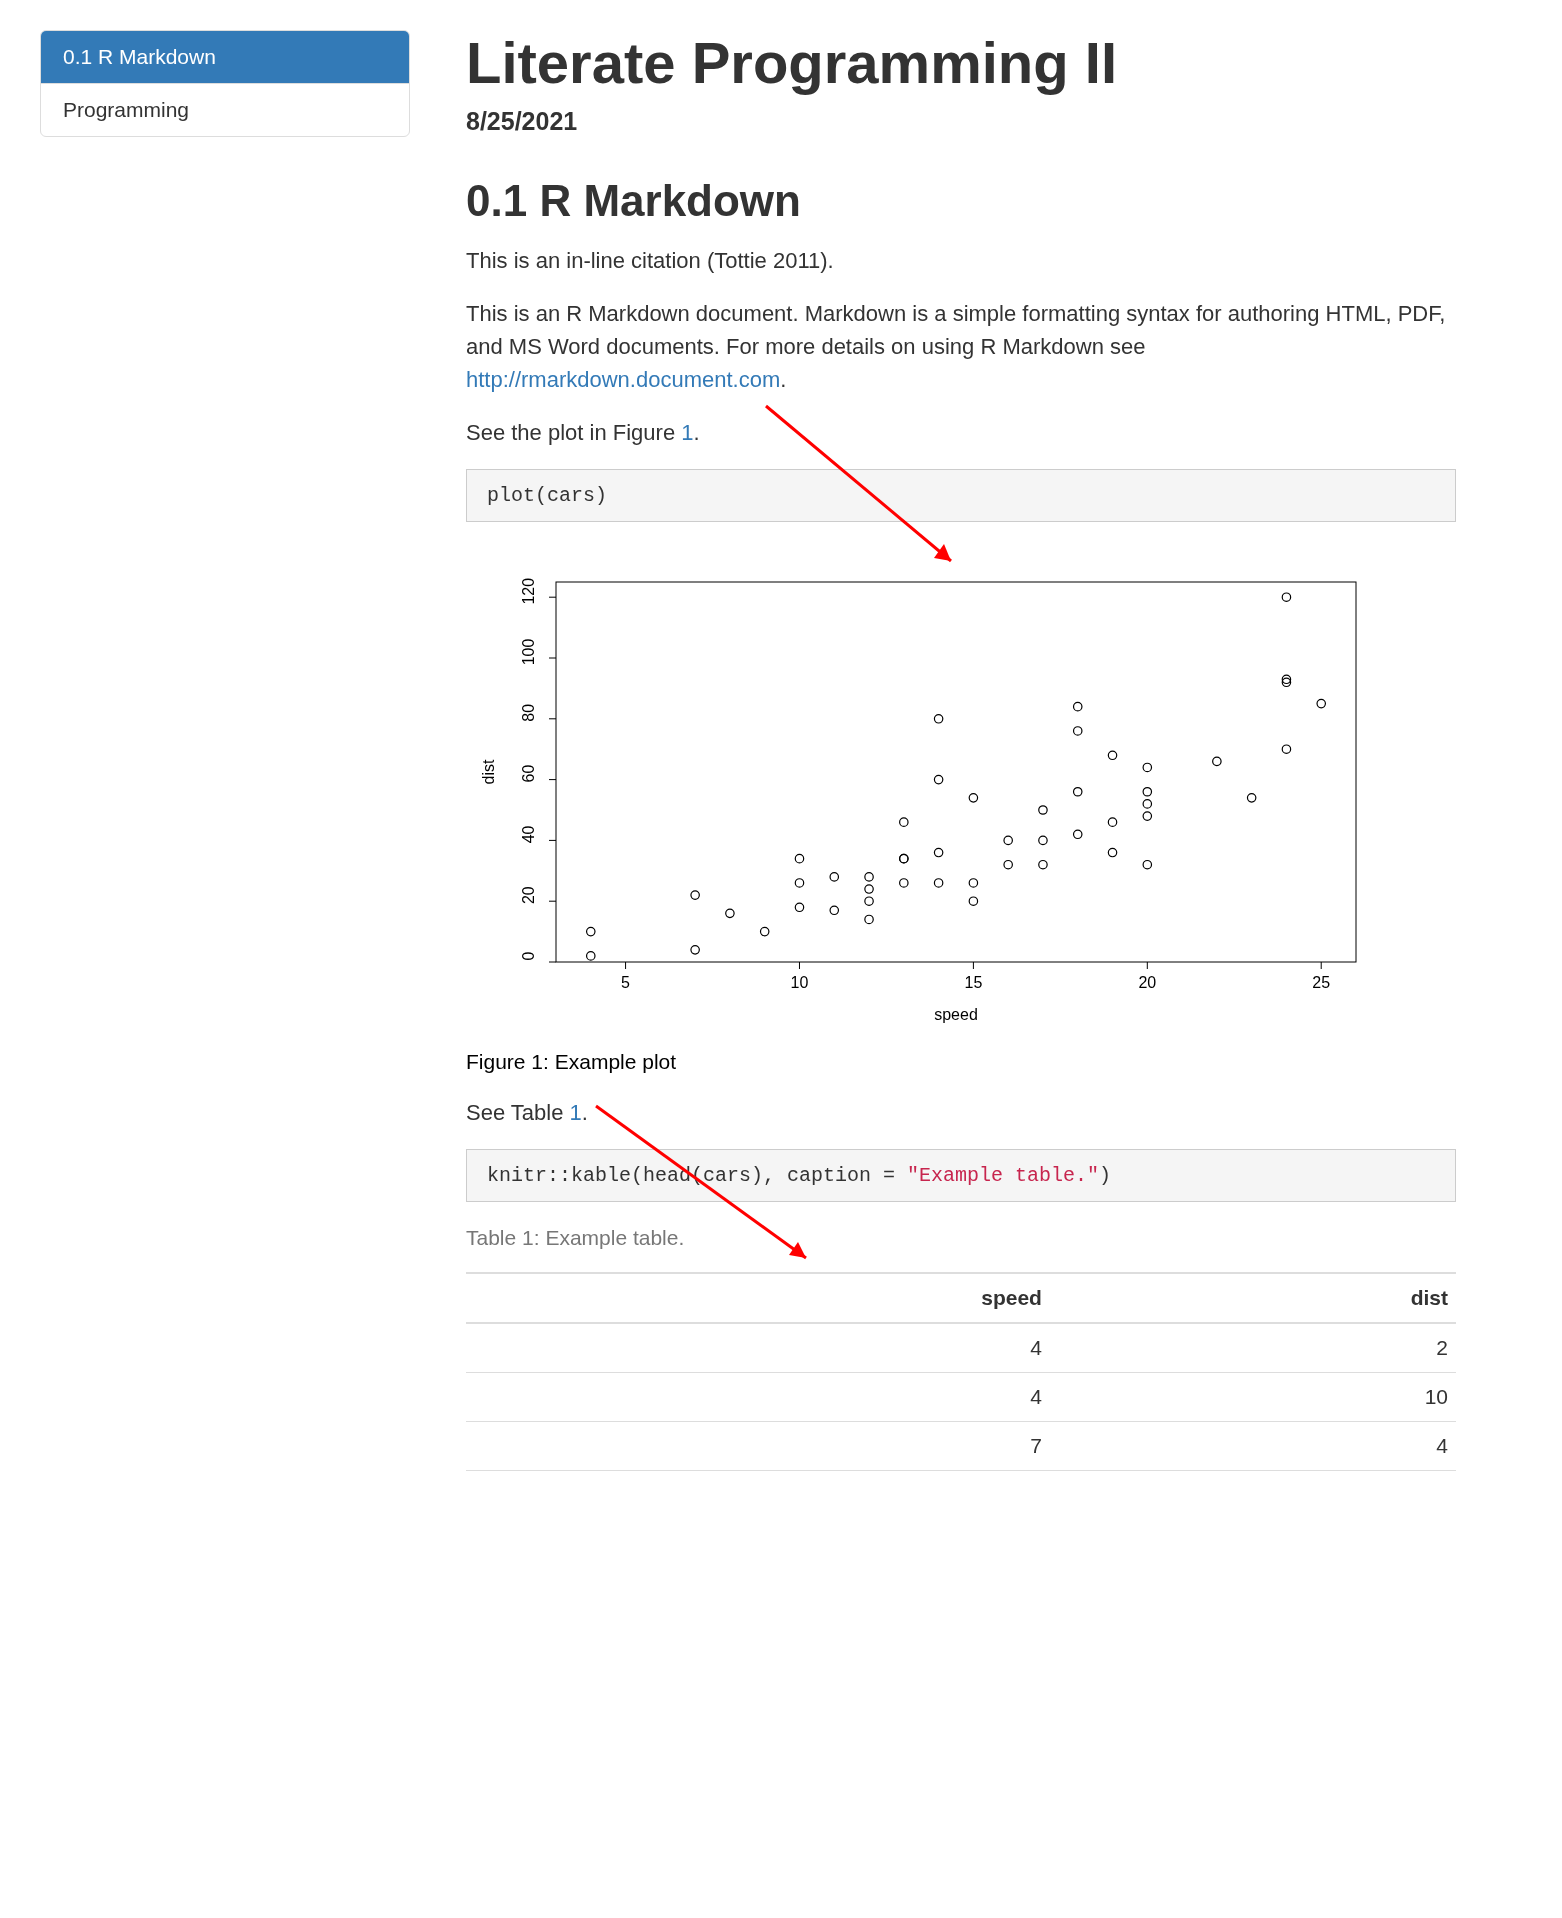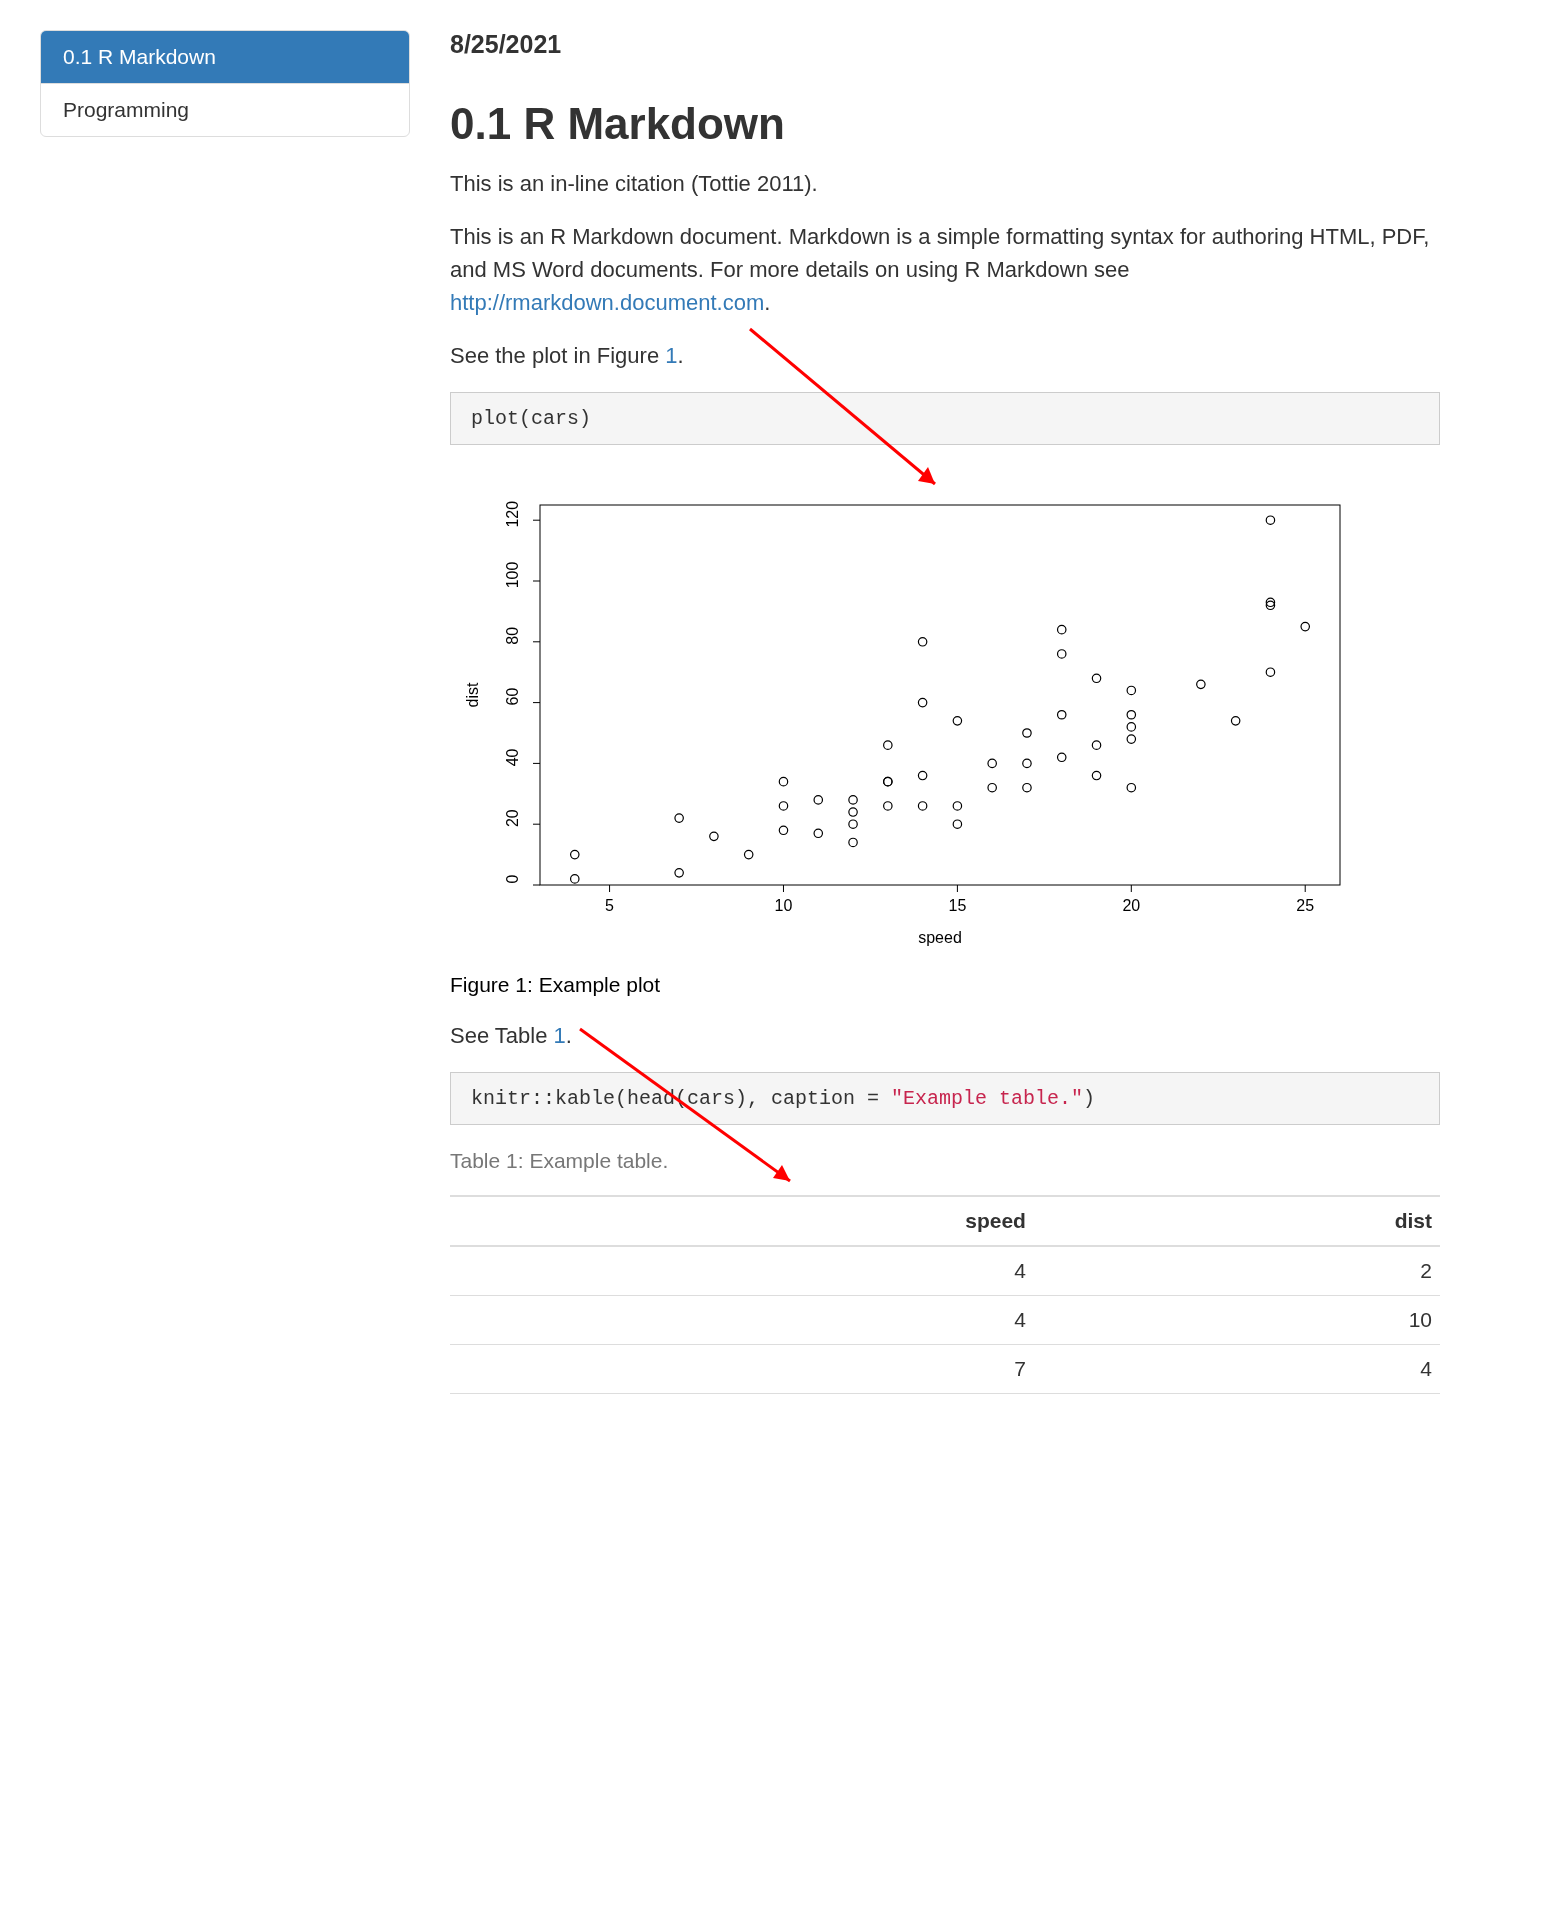--- a/index.html
+++ b/index.html
@@ -15,7 +15,7 @@
   .layout {
     display: flex;
     align-items: flex-start;
-    gap: 40px;
+    gap: 56px;
   }
   
   .toc {

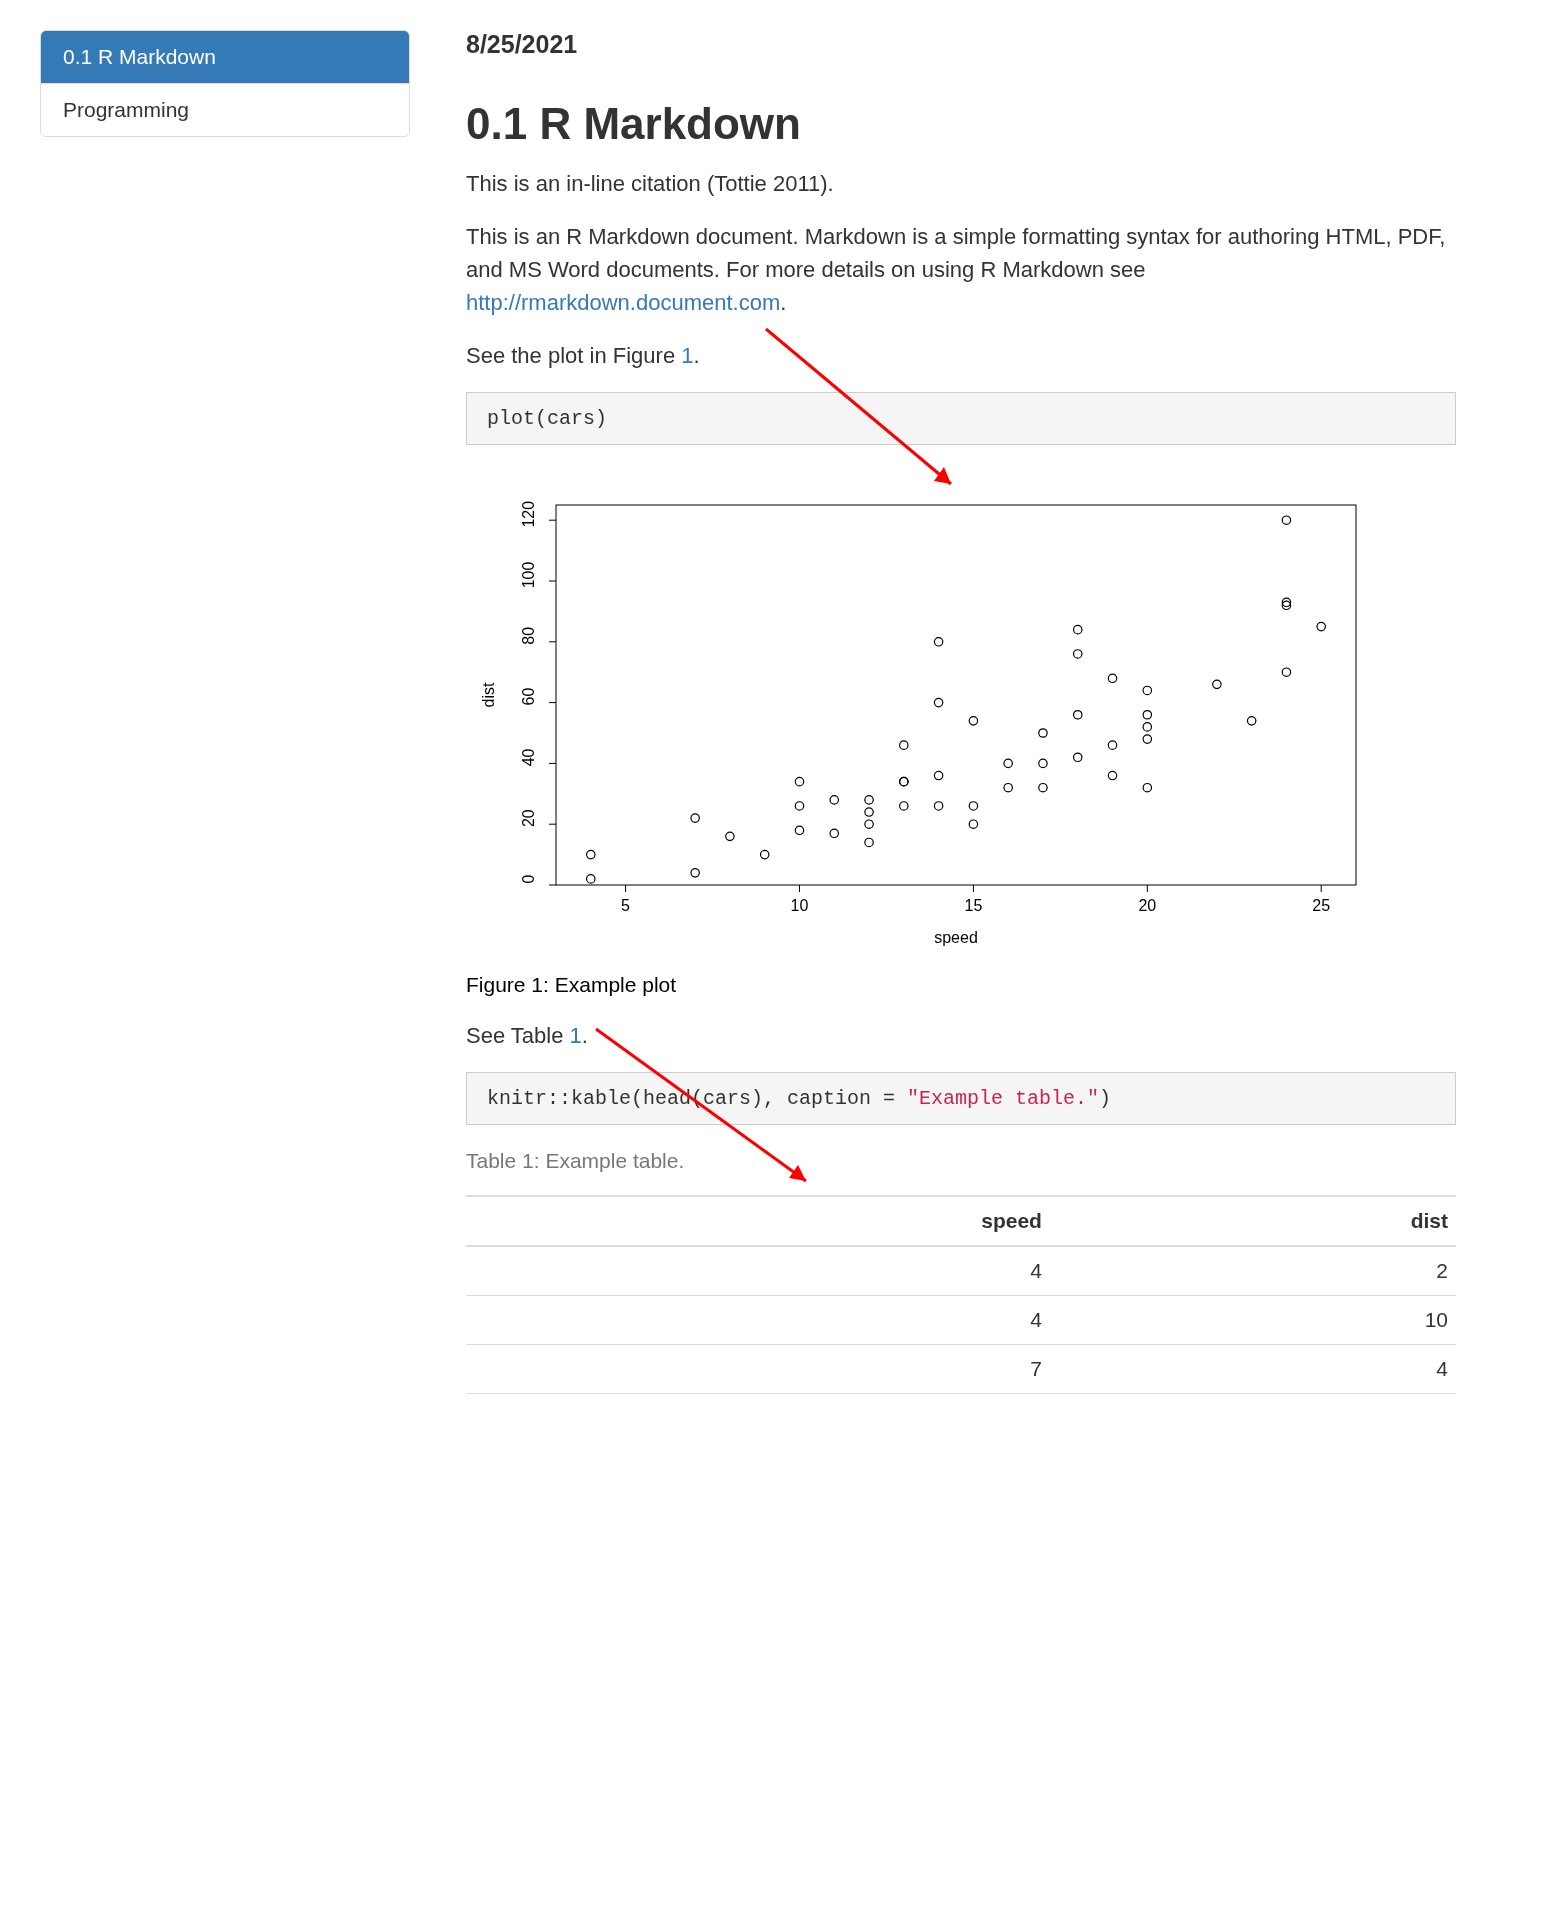--- a/index.html
+++ b/index.html
@@ -143,6 +143,7 @@
 
   <main class="content">
 
+    <h1 class="title">Literate Programming II</h1>
     <div class="date">8/25/2021</div>
 
     <h2 class="section">0.1 R Markdown</h2>

